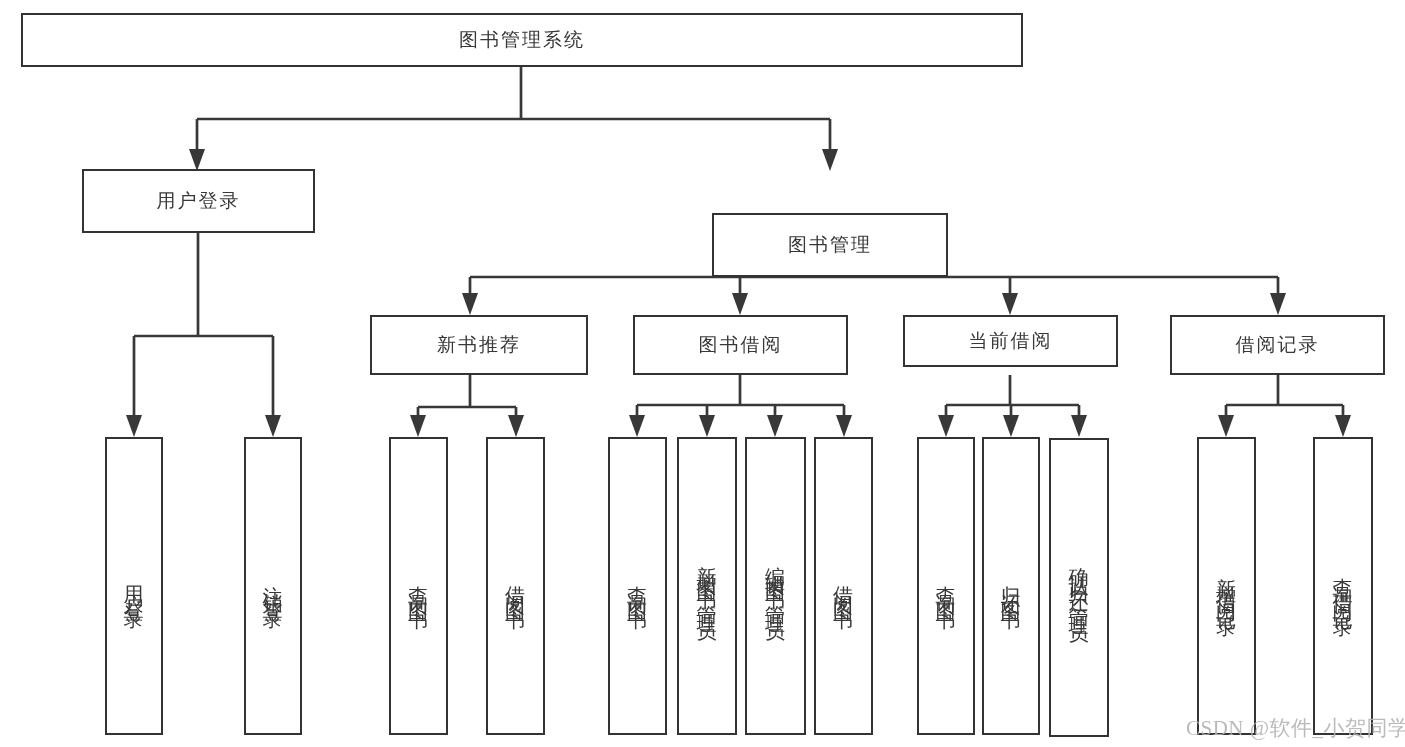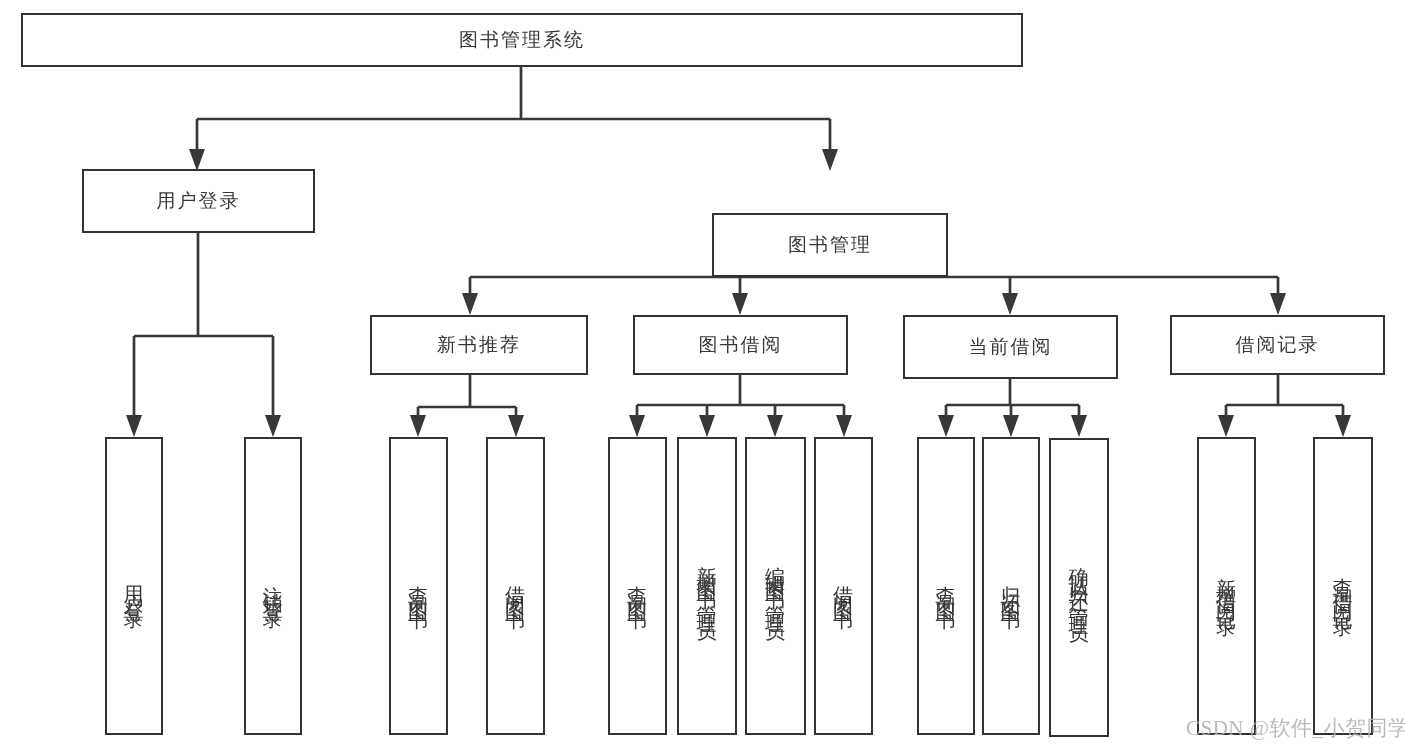--- a/index.html
+++ b/index.html
@@ -133,7 +133,7 @@
 
   <div class="node hnode" style="left:370px; top:315px; width:218px; height:60px;">新书推荐</div>
   <div class="node hnode" style="left:633px; top:315px; width:215px; height:60px;">图书借阅</div>
-  <div class="node hnode" style="left:903px; top:315px; width:215px; height:64px;">当前借阅</div>
+  <div class="node hnode" style="left:903px; top:315px; width:215px; height:52px;">当前借阅</div>
   <div class="node hnode" style="left:1170px; top:315px; width:215px; height:60px;">借阅记录</div>
 
   <div class="node vnode" style="left:105px; top:437px; width:58px; height:298px;">

